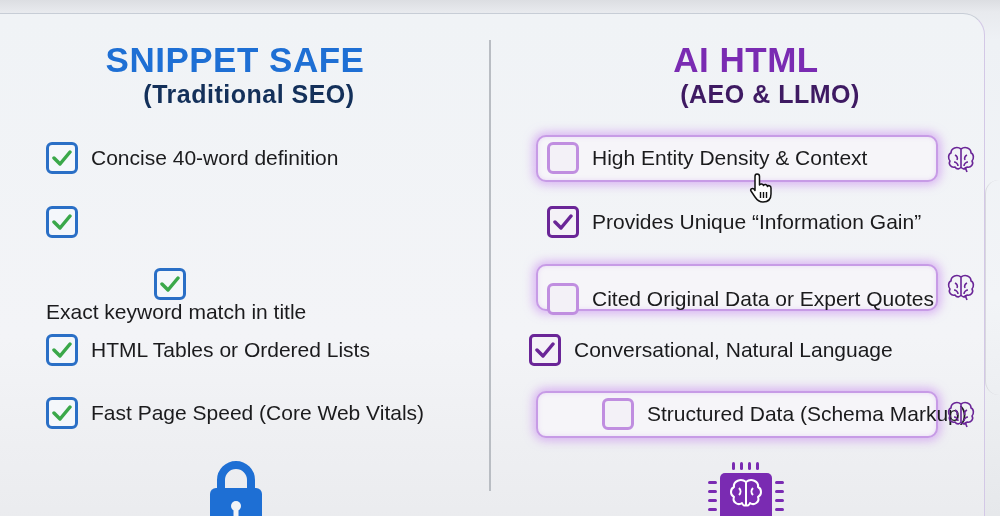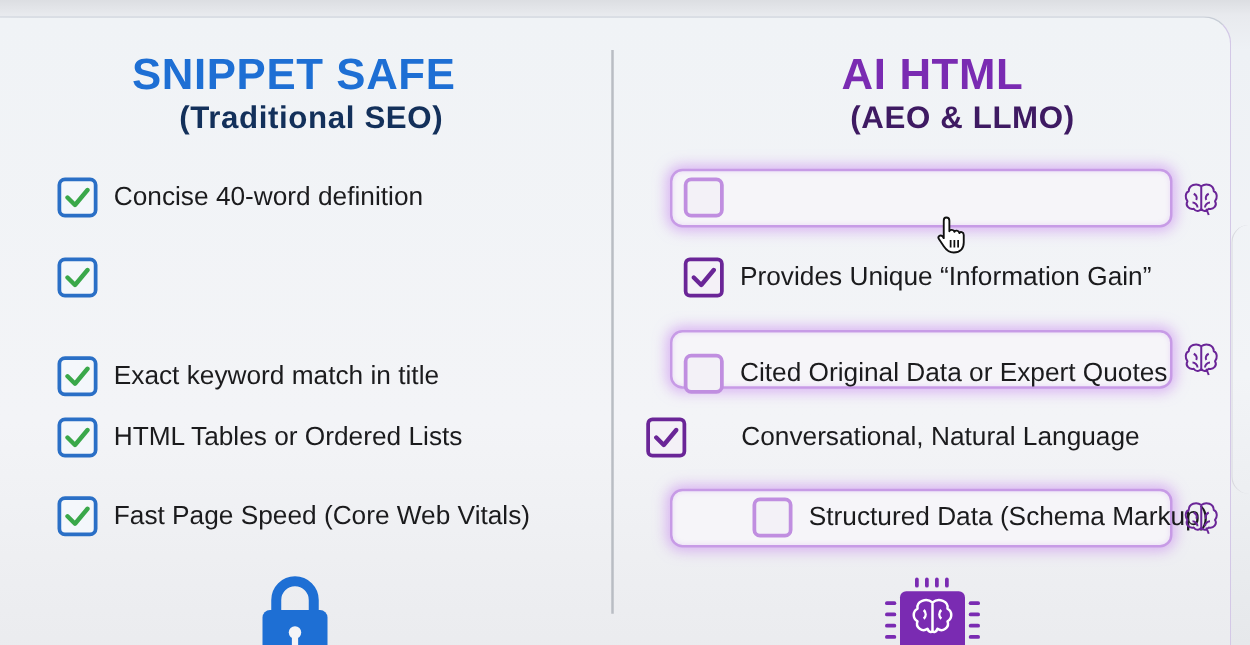--- a/index.html
+++ b/index.html
@@ -125,6 +125,7 @@
 <div class="ai-box" style="top:135px;"></div>
 <div class="item" style="left:547px; top:135px;">
   <span class="cb-empty"></span>
+  <span class="label">High Entity Density &amp; Context</span>
 </div>
 <svg class="brain" style="top:144px;" viewBox="0 0 30 30">
   <path d="M15 5 C11 2 5 4 5 9 C2 10 2 15 4 17 C2 20 5 24 9 23 C11 26 14 25 15 23 C16 25 19 26 21 23 C25 24 28 20 26 17 C28 15 28 10 25 9 C25 4 19 2 15 5 Z M15 5 V23 M9 11 C11 12 12 14 11 16 M21 11 C19 12 18 14 19 16 M8 18 C10 18 12 20 12 22 M22 18 C20 18 18 20 18 22 M19 23 L21 28" fill="none" stroke="#6a2597" stroke-width="1.6" stroke-linejoin="round"></path>

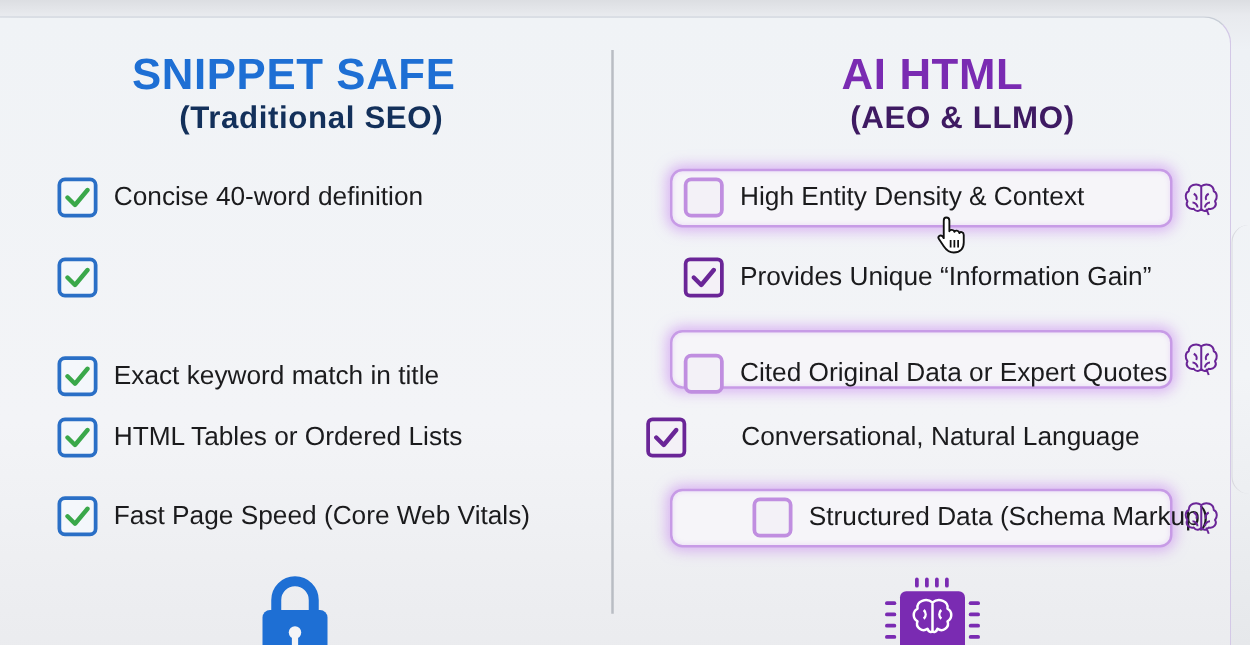--- a/index.html
+++ b/index.html
@@ -87,7 +87,7 @@
       </svg>
     </span>
 </div>
-<div class="item" style="left:46px; top:278px;">
+<div class="item" style="left:46px; top:268px;flex-direction:column;">
   <span class="cb-blue">
       <svg width="20" height="18" viewBox="0 0 20 18">
         <path d="M2 9 L8 15 L18 3" fill="none" stroke="#3aa84a" stroke-width="3.5" stroke-linecap="round" stroke-linejoin="round"></path>

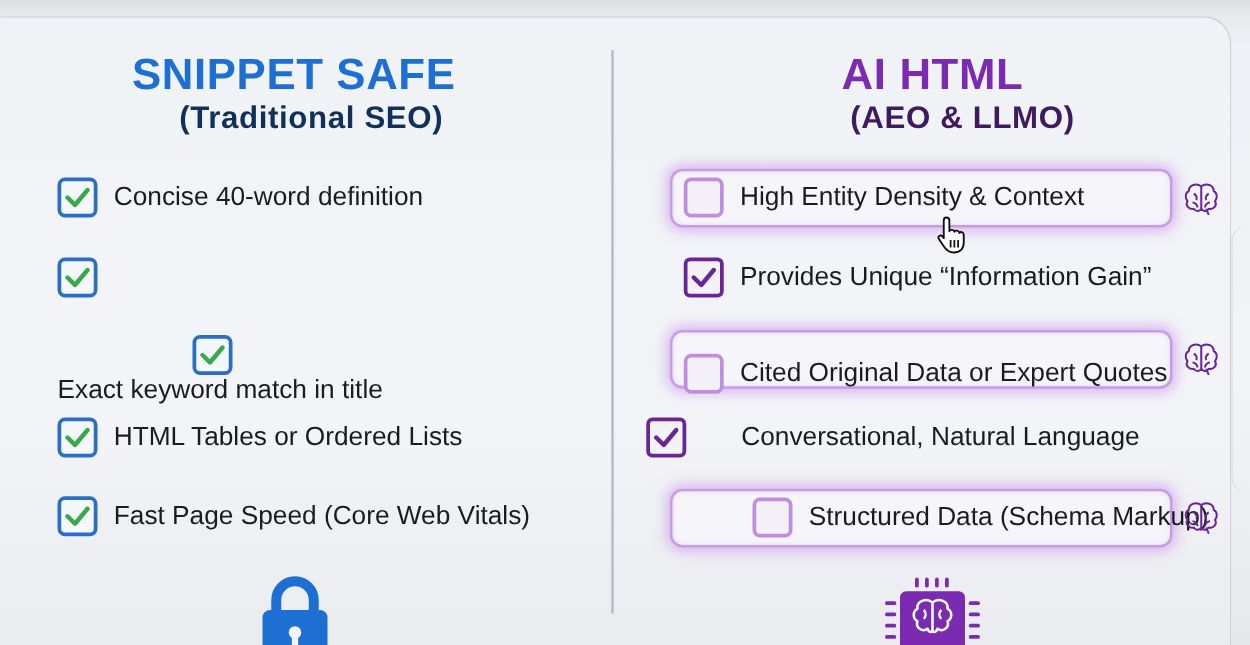--- a/index.html
+++ b/index.html
@@ -149,7 +149,7 @@
   <path d="M15 5 C11 2 5 4 5 9 C2 10 2 15 4 17 C2 20 5 24 9 23 C11 26 14 25 15 23 C16 25 19 26 21 23 C25 24 28 20 26 17 C28 15 28 10 25 9 C25 4 19 2 15 5 Z M15 5 V23 M9 11 C11 12 12 14 11 16 M21 11 C19 12 18 14 19 16 M8 18 C10 18 12 20 12 22 M22 18 C20 18 18 20 18 22 M19 23 L21 28" fill="none" stroke="#6a2597" stroke-width="1.6" stroke-linejoin="round"></path>
 </svg>
 
-<div class="item" style="left:517px; top:327px;gap:31px;">
+<div class="item" style="left:529px; top:327px;">
   <span class="cb-purple">
       <svg width="20" height="18" viewBox="0 0 20 18">
         <path d="M2 9 L8 15 L18 3" fill="none" stroke="#6a2597" stroke-width="3.5" stroke-linecap="round" stroke-linejoin="round"></path>

